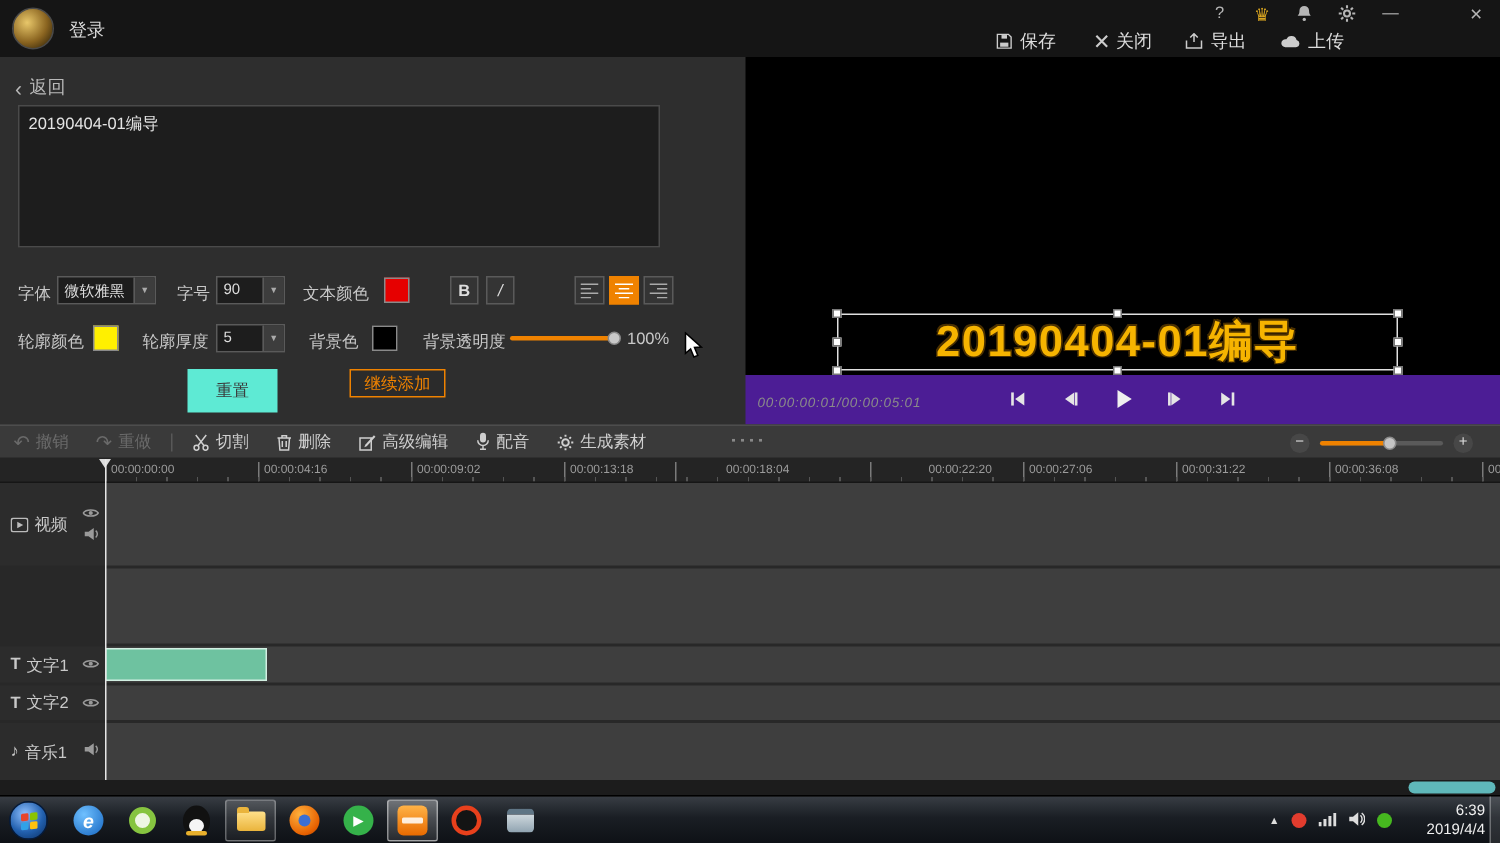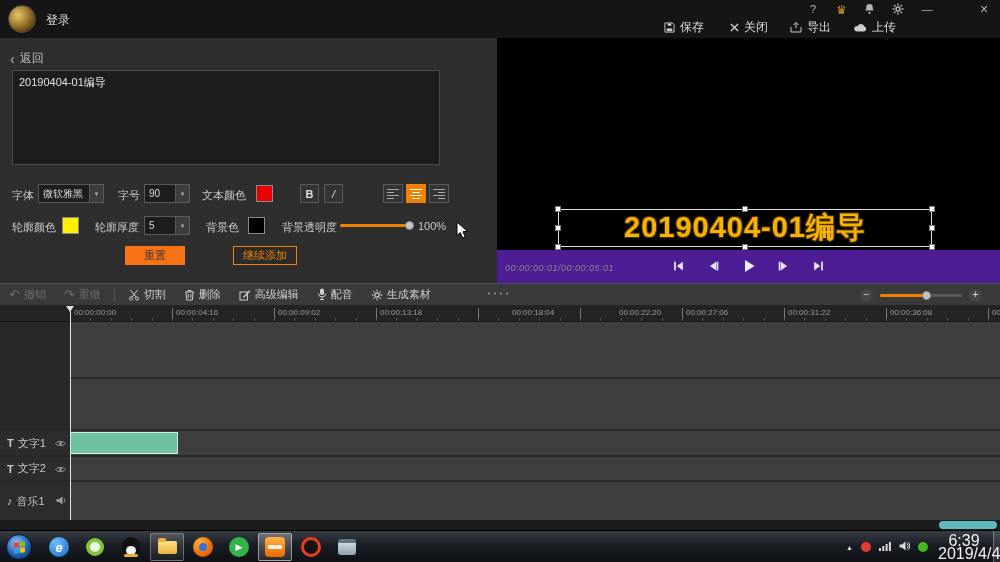--- a/index.html
+++ b/index.html
@@ -33,7 +33,7 @@
   .align-btn.active{background:#ef8200;border-color:#ef8200;}
   .slider{position:absolute;width:70px;height:3px;background:#ef8200;border-radius:2px;cursor:pointer;}
   .slider .knob{position:absolute;right:-4px;top:-3px;width:9px;height:9px;border-radius:50%;background:#c9c9c9;border:1px solid #888;}
-  .btn-reset{position:absolute;left:125px;top:208px;width:60px;height:19px;background:#f97316;color:#3a3a3a;
+  .btn-reset{position:absolute;left:125px;top:208px;width:60px;height:29px;background:#5eead4;color:#3a3a3a;
              display:flex;align-items:center;justify-content:center;font-size:11px;cursor:pointer;}
   .btn-continue{position:absolute;left:233px;top:208px;width:64px;height:19px;background:#2b2b2b;border:1px solid #ef8200;
                 color:#ef8200;display:flex;align-items:center;justify-content:center;font-size:11px;cursor:pointer;}

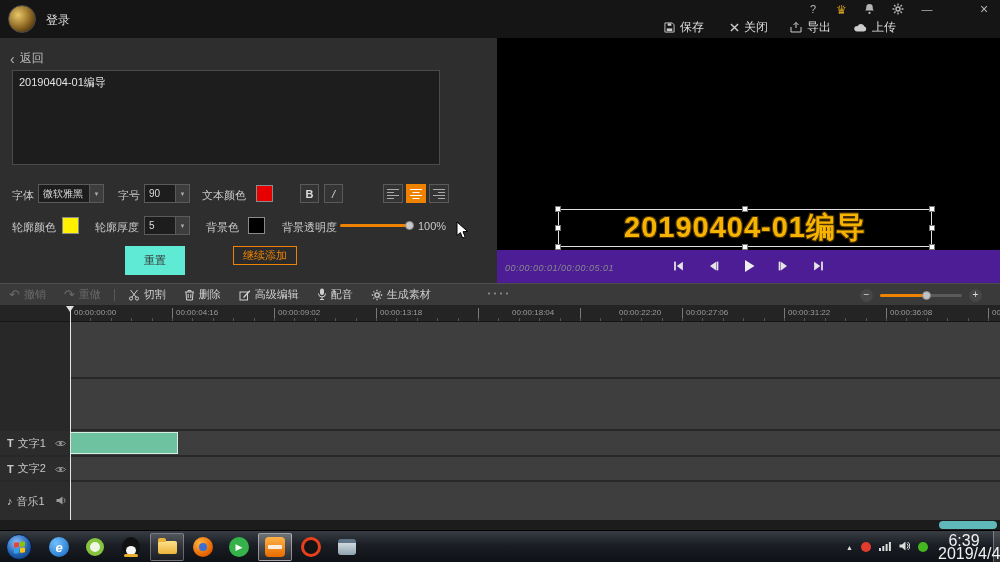--- a/index.html
+++ b/index.html
@@ -343,7 +343,7 @@
     <span class="tick" style="left:172px;">00:00:04:16</span>
     <span class="tick" style="left:274px;">00:00:09:02</span>
     <span class="tick" style="left:376px;">00:00:13:18</span>
-    <span class="tick" style="left:478px;padding-left:33px;">00:00:18:04</span>
+    <span class="tick" style="left:450px;padding-left:33px;">00:00:18:04</span>
     <span class="tick" style="left:580px;padding-left:38px;">00:00:22:20</span>
     <span class="tick" style="left:682px;">00:00:27:06</span>
     <span class="tick" style="left:784px;">00:00:31:22</span>

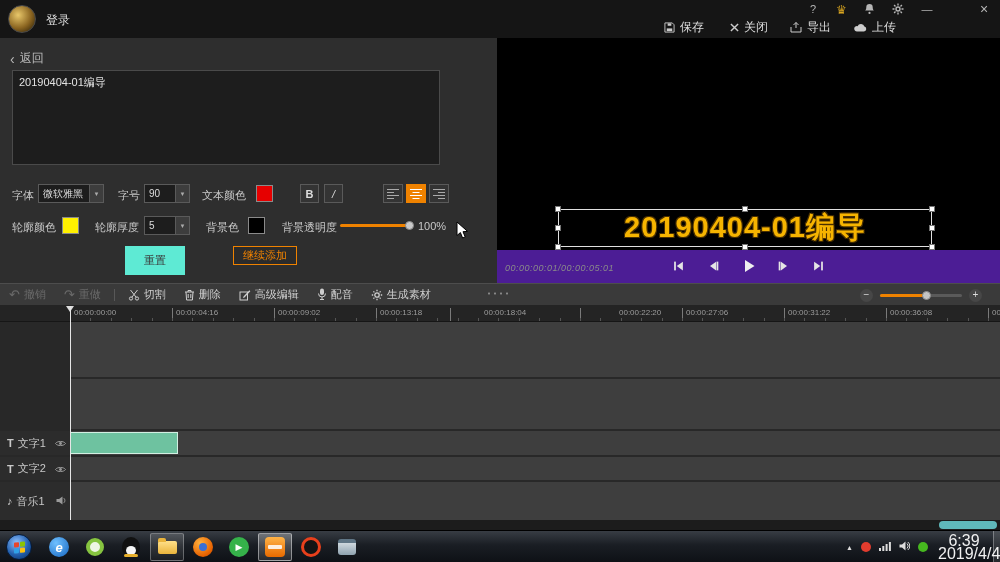--- a/index.html
+++ b/index.html
@@ -362,6 +362,23 @@
   </div>
 
   <div class="tl-labels">
+    <div class="t-label" style="top:0;height:55px;">
+      <svg width="12" height="10">
+          <rect x="0.5" y="0.5" width="11" height="9" rx="1.5" fill="none" stroke="#bbb"></rect>
+          <path d="M4.5 2.8 L8.5 5 L4.5 7.2 Z" fill="#bbb"></path>
+        </svg>
+      <span>视频</span>
+      <span class="t-eyes">
+        <span><svg width="11" height="7" viewBox="0 0 11 7">
+              <path d="M.5 3.5 C2.2.8 8.8.8 10.5 3.5 C8.8 6.2 2.2 6.2 .5 3.5 Z" fill="none" stroke="#9a9a9a"></path>
+              <circle cx="5.5" cy="3.5" r="1.4" fill="#9a9a9a"></circle>
+            </svg></span>
+        <span><svg width="10" height="9" viewBox="0 0 10 9">
+              <path d="M.5 3 H3 L6.5.5 v8 L3 6 H.5 Z" fill="#9a9a9a"></path>
+              <path d="M7.8 2.2 a3 3 0 0 1 0 4.6" fill="none" stroke="#9a9a9a"></path>
+            </svg></span>
+      </span>
+    </div>
     <div class="t-label" style="top:109px;height:24px;">
       <span class="tt-icon">T</span>
       <span>文字1</span>

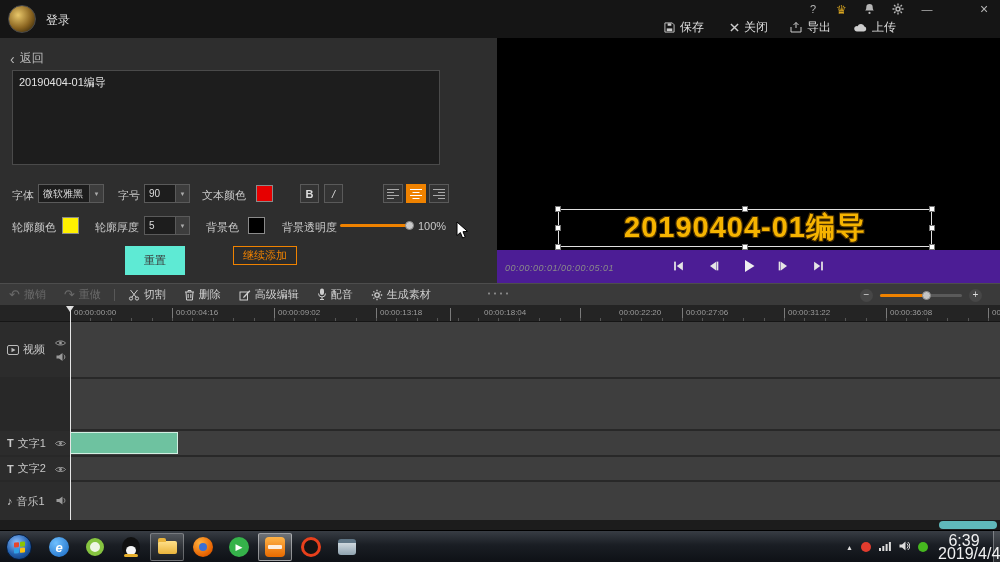--- a/index.html
+++ b/index.html
@@ -95,7 +95,7 @@
   .slot.open{background:linear-gradient(rgba(255,255,255,.16),rgba(255,255,255,.05));border-color:rgba(255,255,255,.3);}
   .slot.current{background:linear-gradient(rgba(255,255,255,.3),rgba(255,255,255,.1));border-color:rgba(255,255,255,.45);}
   .tray{position:absolute;right:72px;top:0;height:32px;display:flex;align-items:center;gap:8px;}
-  .clock{position:absolute;right:10px;top:3px;width:52px;text-align:center;color:#f0f0f0;font-size:16px;line-height:13px;cursor:default;}
+  .clock{position:absolute;right:10px;top:3px;width:52px;text-align:right;color:#f0f0f0;font-size:10px;line-height:13px;cursor:default;}
   .show-desktop{position:absolute;right:0;top:0;width:7px;height:32px;background:rgba(255,255,255,.10);border-left:1px solid rgba(255,255,255,.3);cursor:pointer;}
 
   .cursor{position:absolute;left:456px;top:221px;pointer-events:none;}

